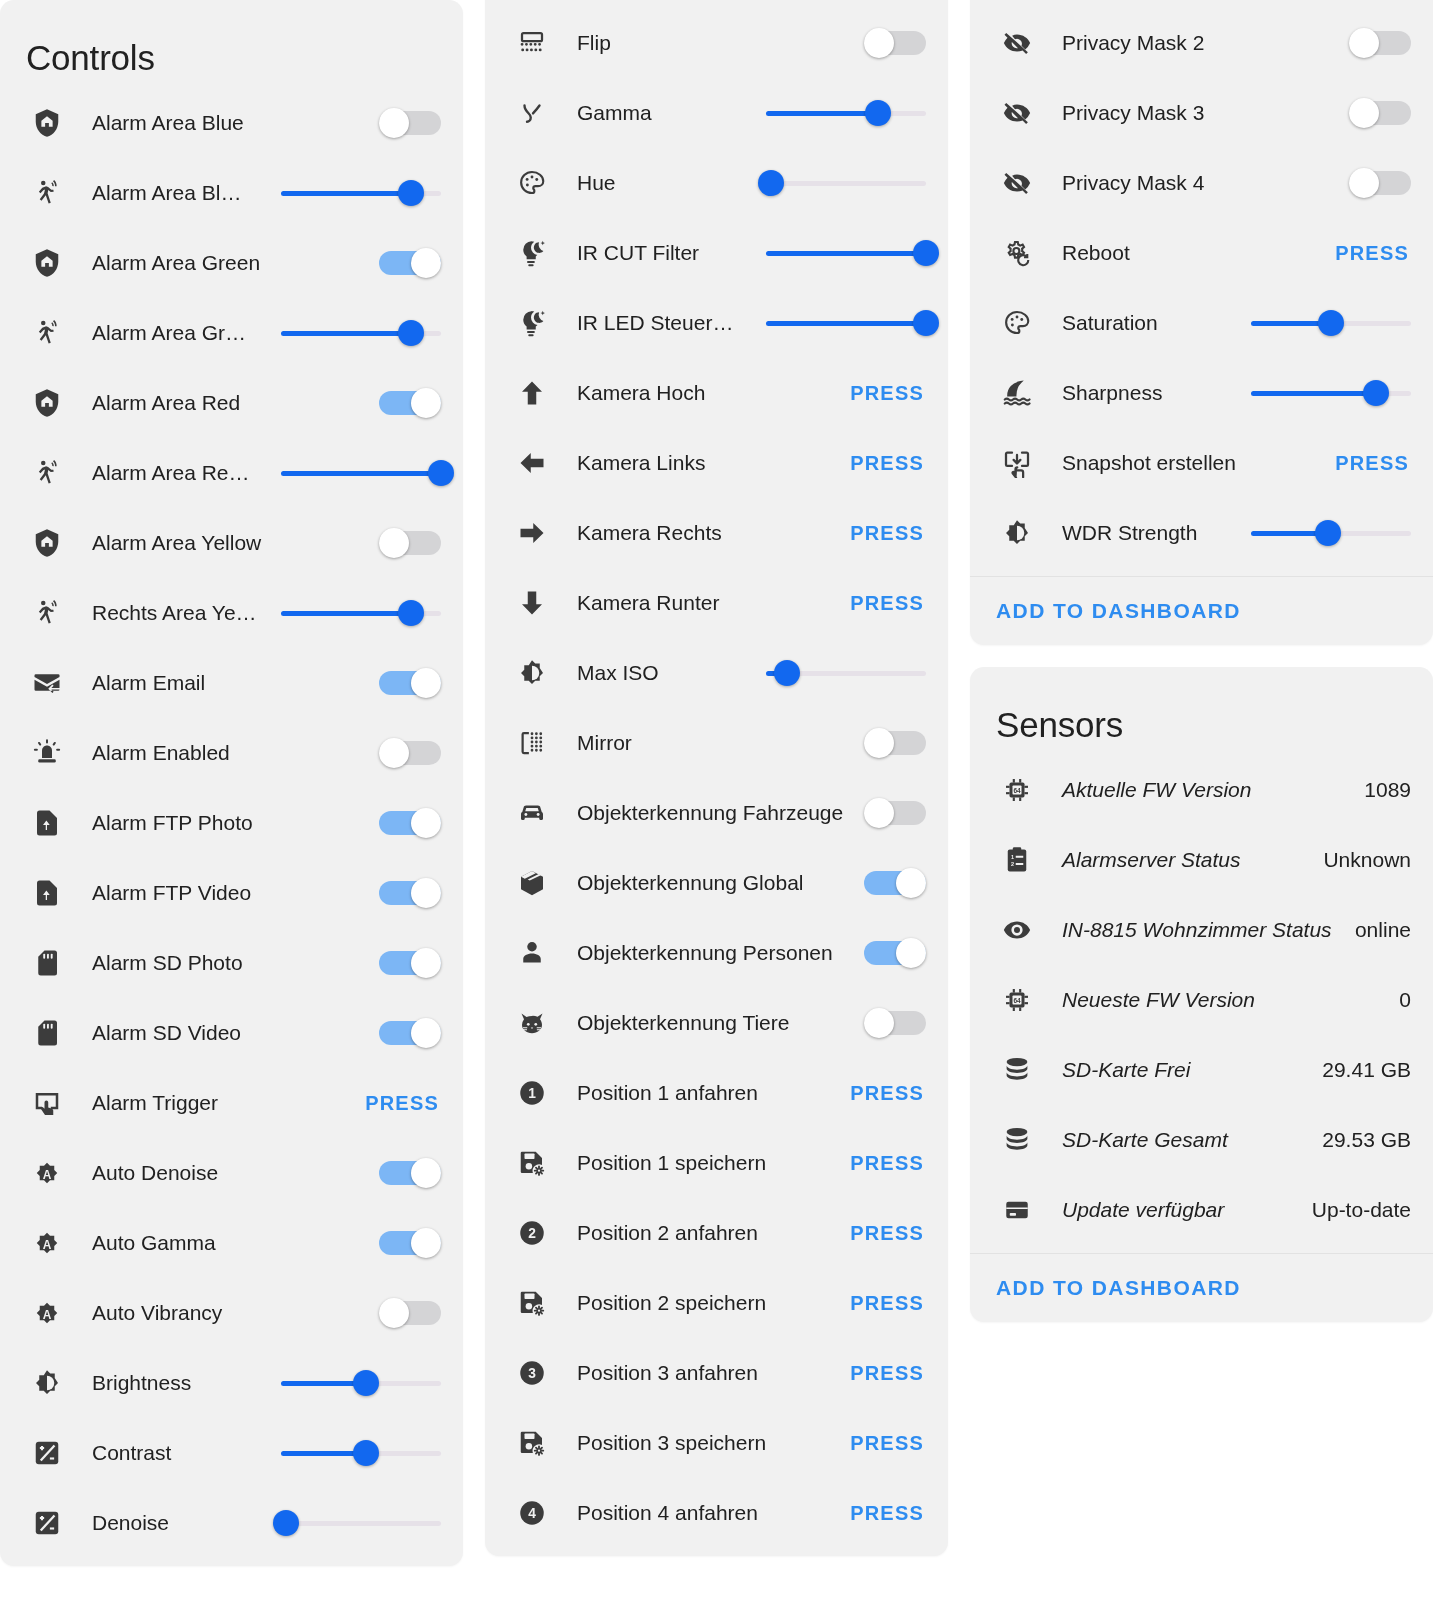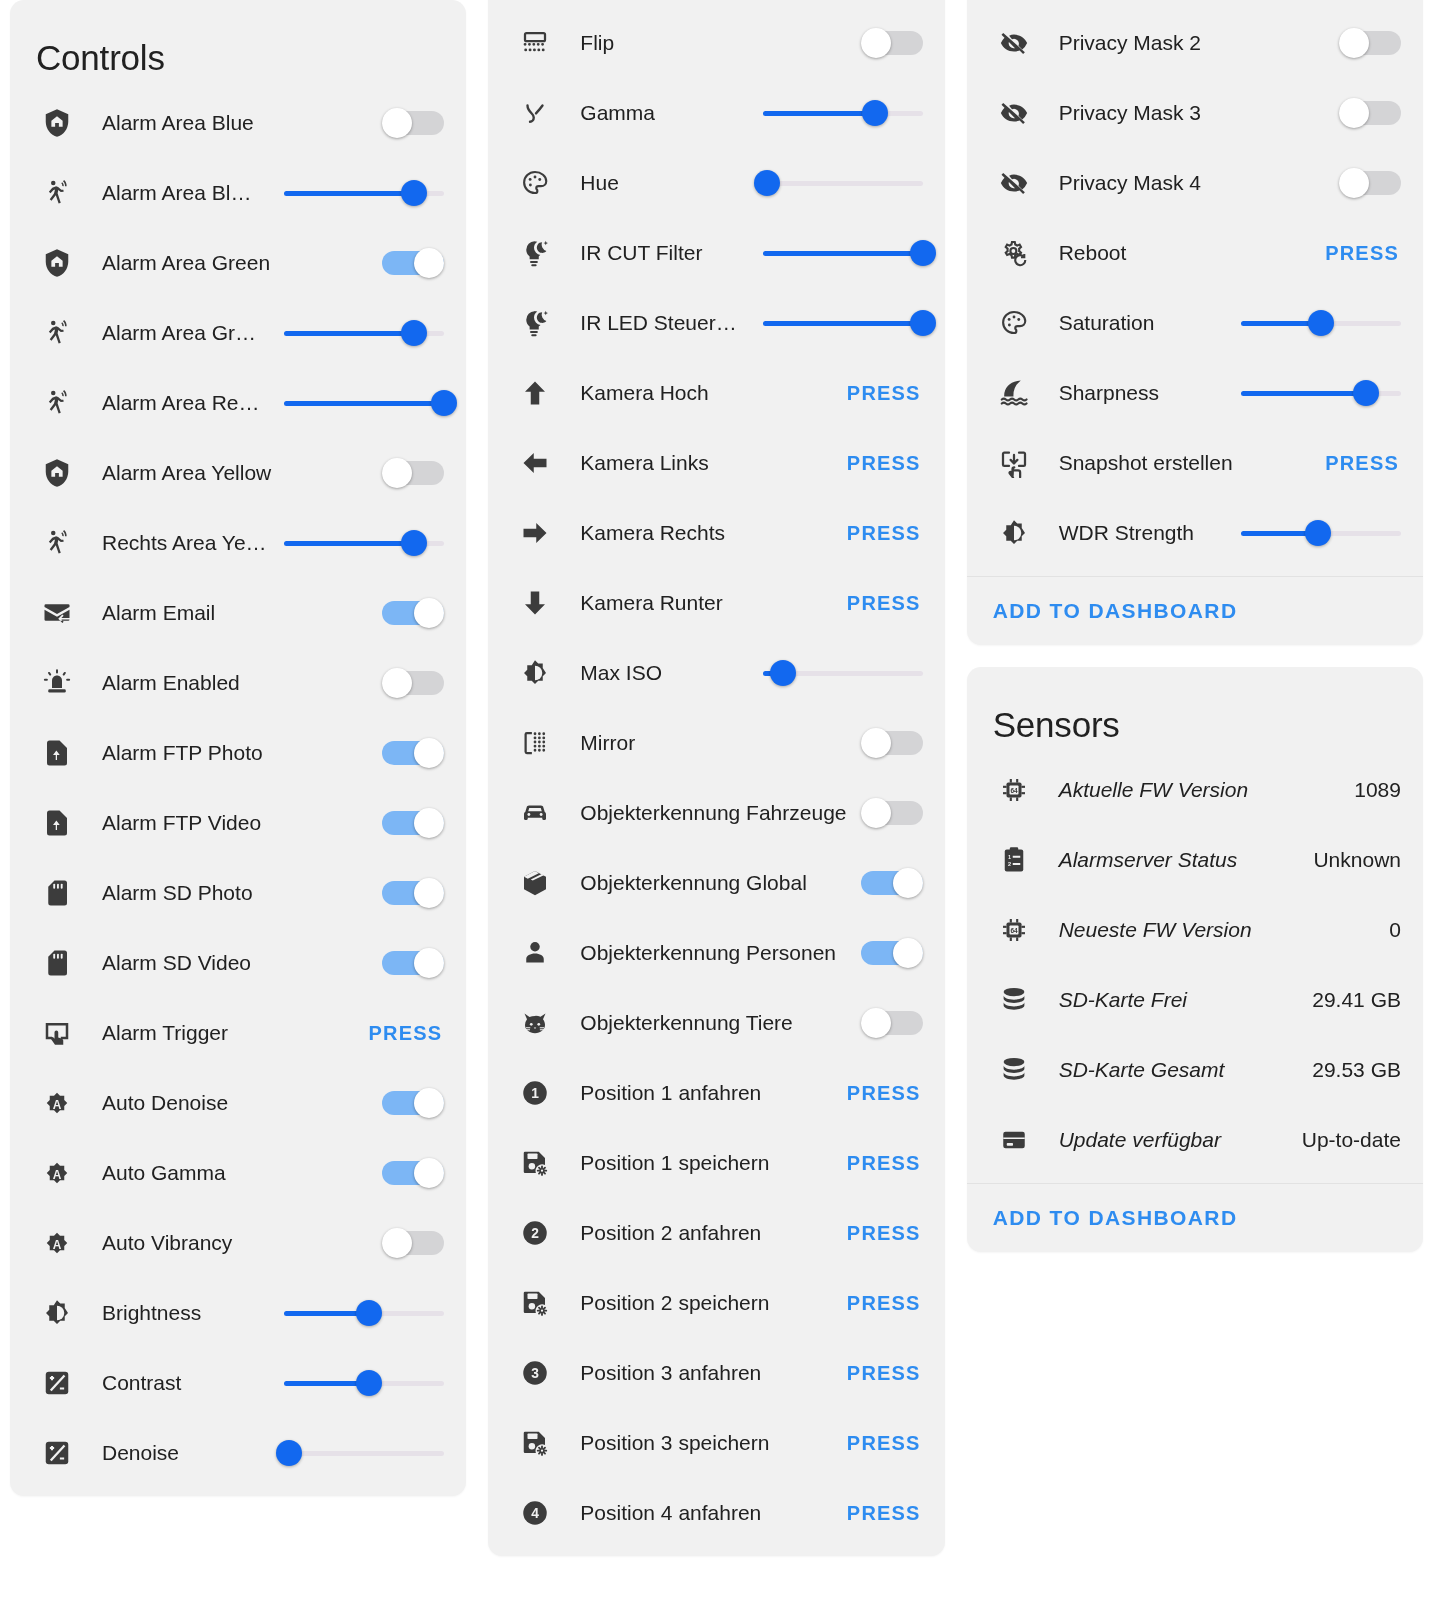--- a/index.html
+++ b/index.html
@@ -16,7 +16,7 @@
     height: 1615px;
     display: flex;
     gap: 22px;
-    padding: 0 10px;
+    padding: 0 0;
     align-items: flex-start;
   }
   .column {

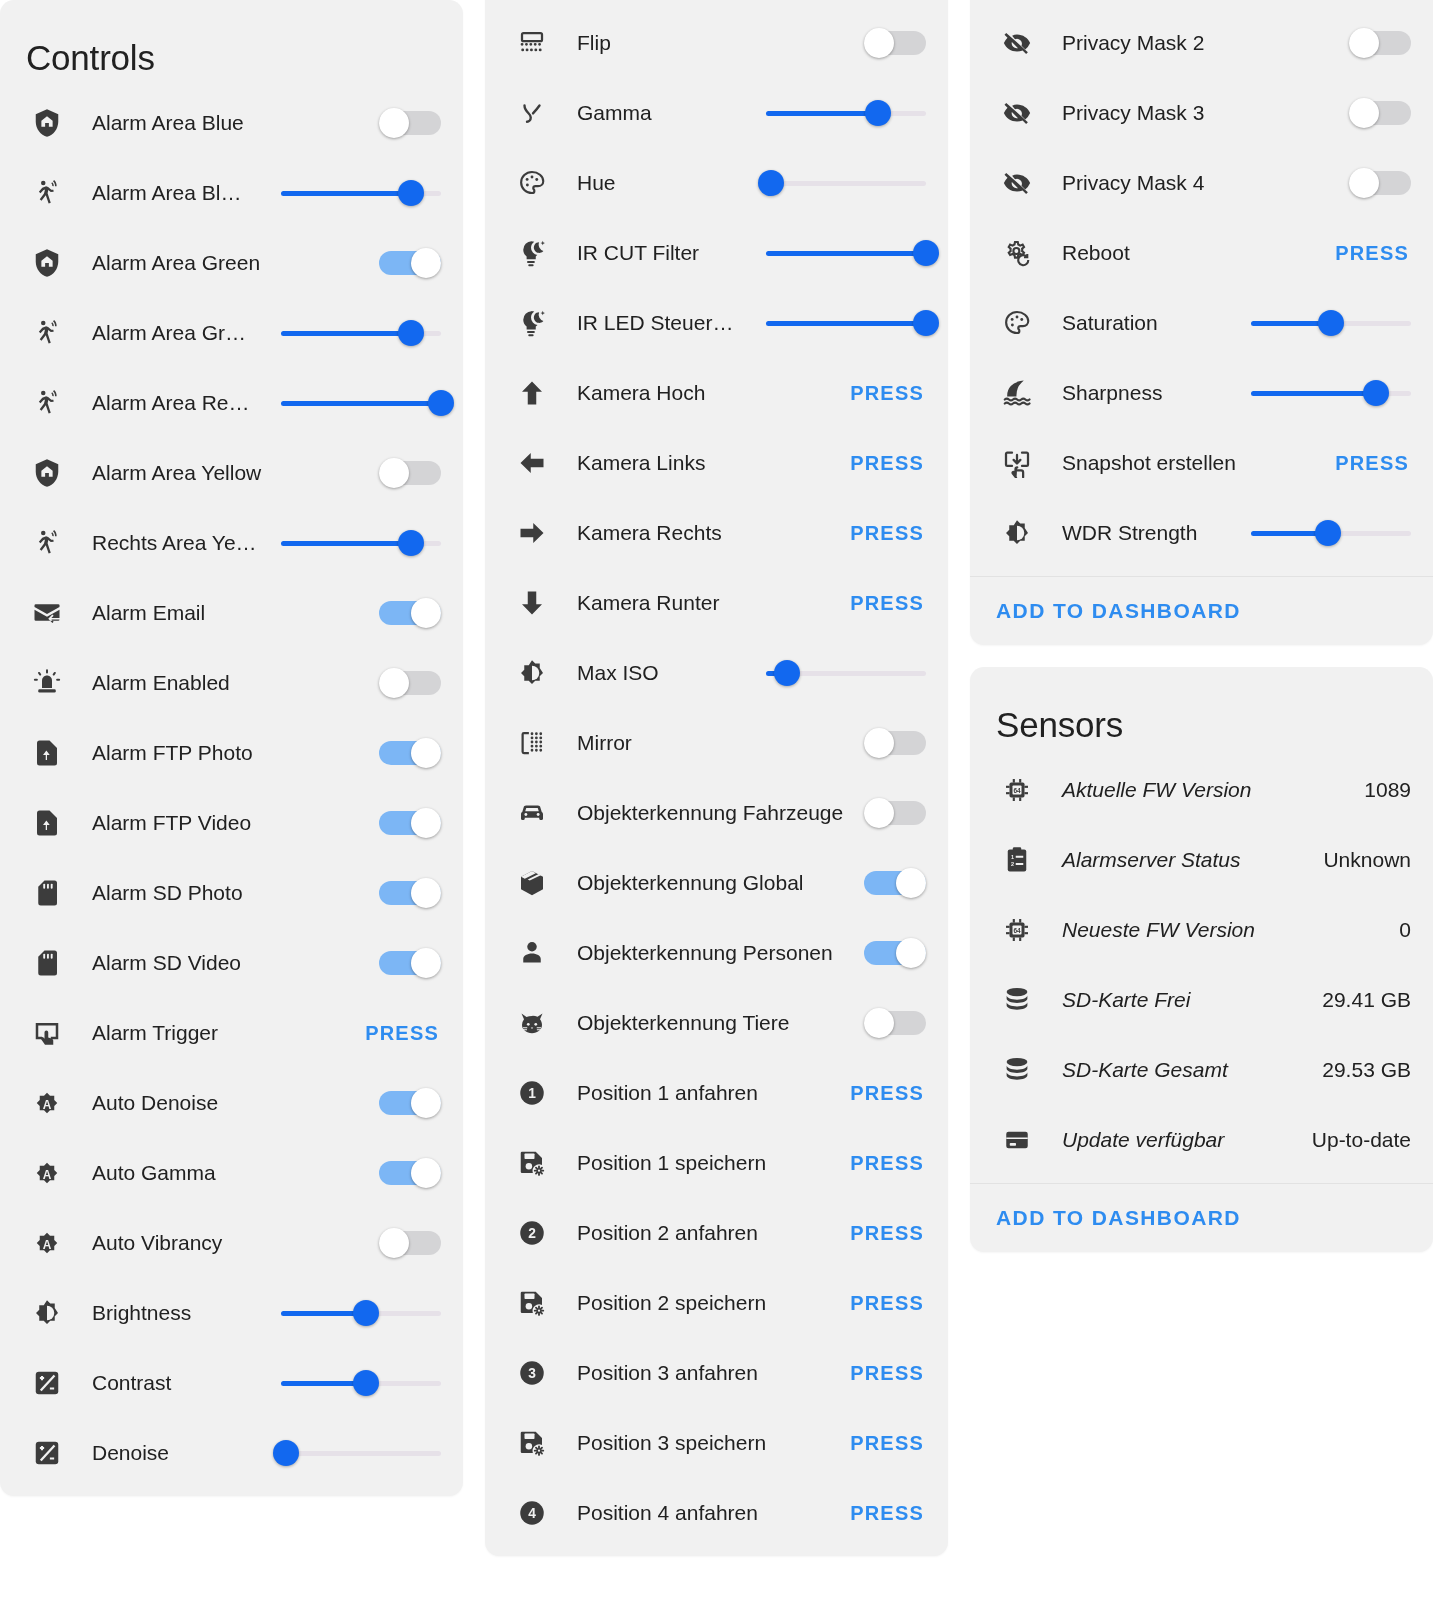--- a/index.html
+++ b/index.html
@@ -220,6 +220,21 @@
                 <span class="strack"></span>
                 <span class="sfill" style="width: 81%;"></span>
                 <span class="sknob" style="left: 81%;"></span>
+              </span>
+            </span>
+          </div>
+          <div class="row">
+            <span class="ico">
+              <svg width="30" height="30" viewBox="0 0 24 24" fill="currentColor">
+                <path d="M12 1 3 5v6c0 5.55 3.84 10.74 9 12 5.16-1.26 9-6.45 9-12V5l-9-4z" fill="#3c3c3c"></path>
+                <path d="M12 6.5 7.5 10.2V15h3v-3h3v3h3v-4.8L12 6.5z" fill="#f1f1f1"></path>
+              </svg>
+            </span>
+            <span class="label">Alarm Area Red</span>
+            <span class="ctrl">
+              <span class="toggle on">
+                <span class="track"></span>
+                <span class="knob"></span>
               </span>
             </span>
           </div>

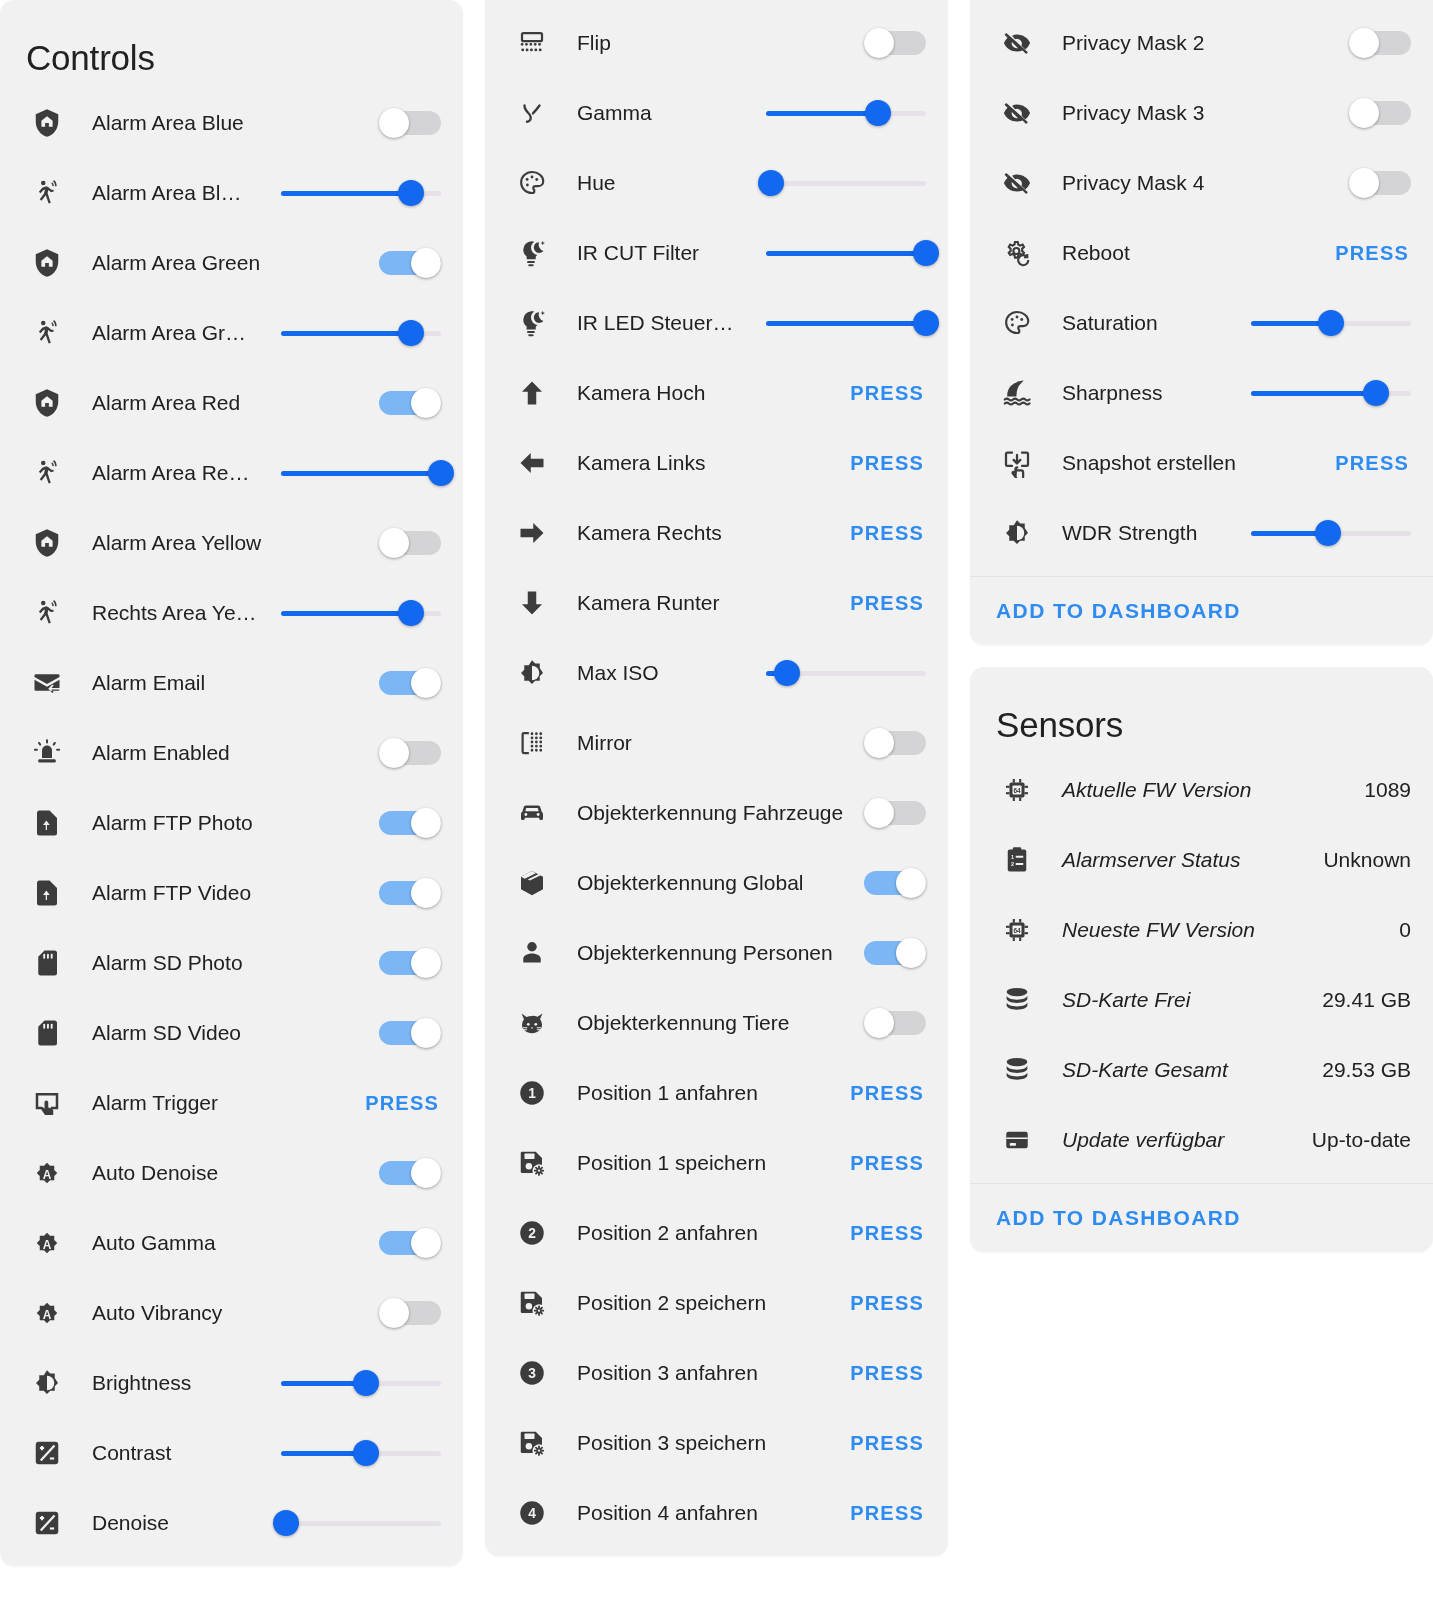--- a/index.html
+++ b/index.html
@@ -1015,6 +1015,18 @@
           <div class="row sensor-row">
             <span class="ico">
               <svg width="30" height="30" viewBox="0 0 24 24" fill="currentColor">
+                <path d="M12 5.2c-4.7 0-8.8 2.8-10.5 6.8C3.2 16 7.3 18.8 12 18.8S20.8 16 22.5 12C20.8 8 16.7 5.2 12 5.2zm0 11.3A4.5 4.5 0 1 1 12 7.5a4.5 4.5 0 0 1 0 9z"></path>
+                <circle cx="12" cy="12" r="2.4"></circle>
+              </svg>
+            </span>
+            <span class="label">IN-8815 Wohnzimmer Status</span>
+            <span class="ctrl">
+              <span class="value">online</span>
+            </span>
+          </div>
+          <div class="row sensor-row">
+            <span class="ico">
+              <svg width="30" height="30" viewBox="0 0 24 24" fill="currentColor">
                 <rect x="6" y="6" width="12" height="12" rx="1.4"></rect>
                 <rect x="8.4" y="8.4" width="7.2" height="7.2" rx=".6" fill="#f1f1f1"></rect>
                 <text x="12" y="14.4" font-size="5.2" font-weight="bold" text-anchor="middle" fill="#3c3c3c" font-family="Liberation Sans, sans-serif">64</text>

